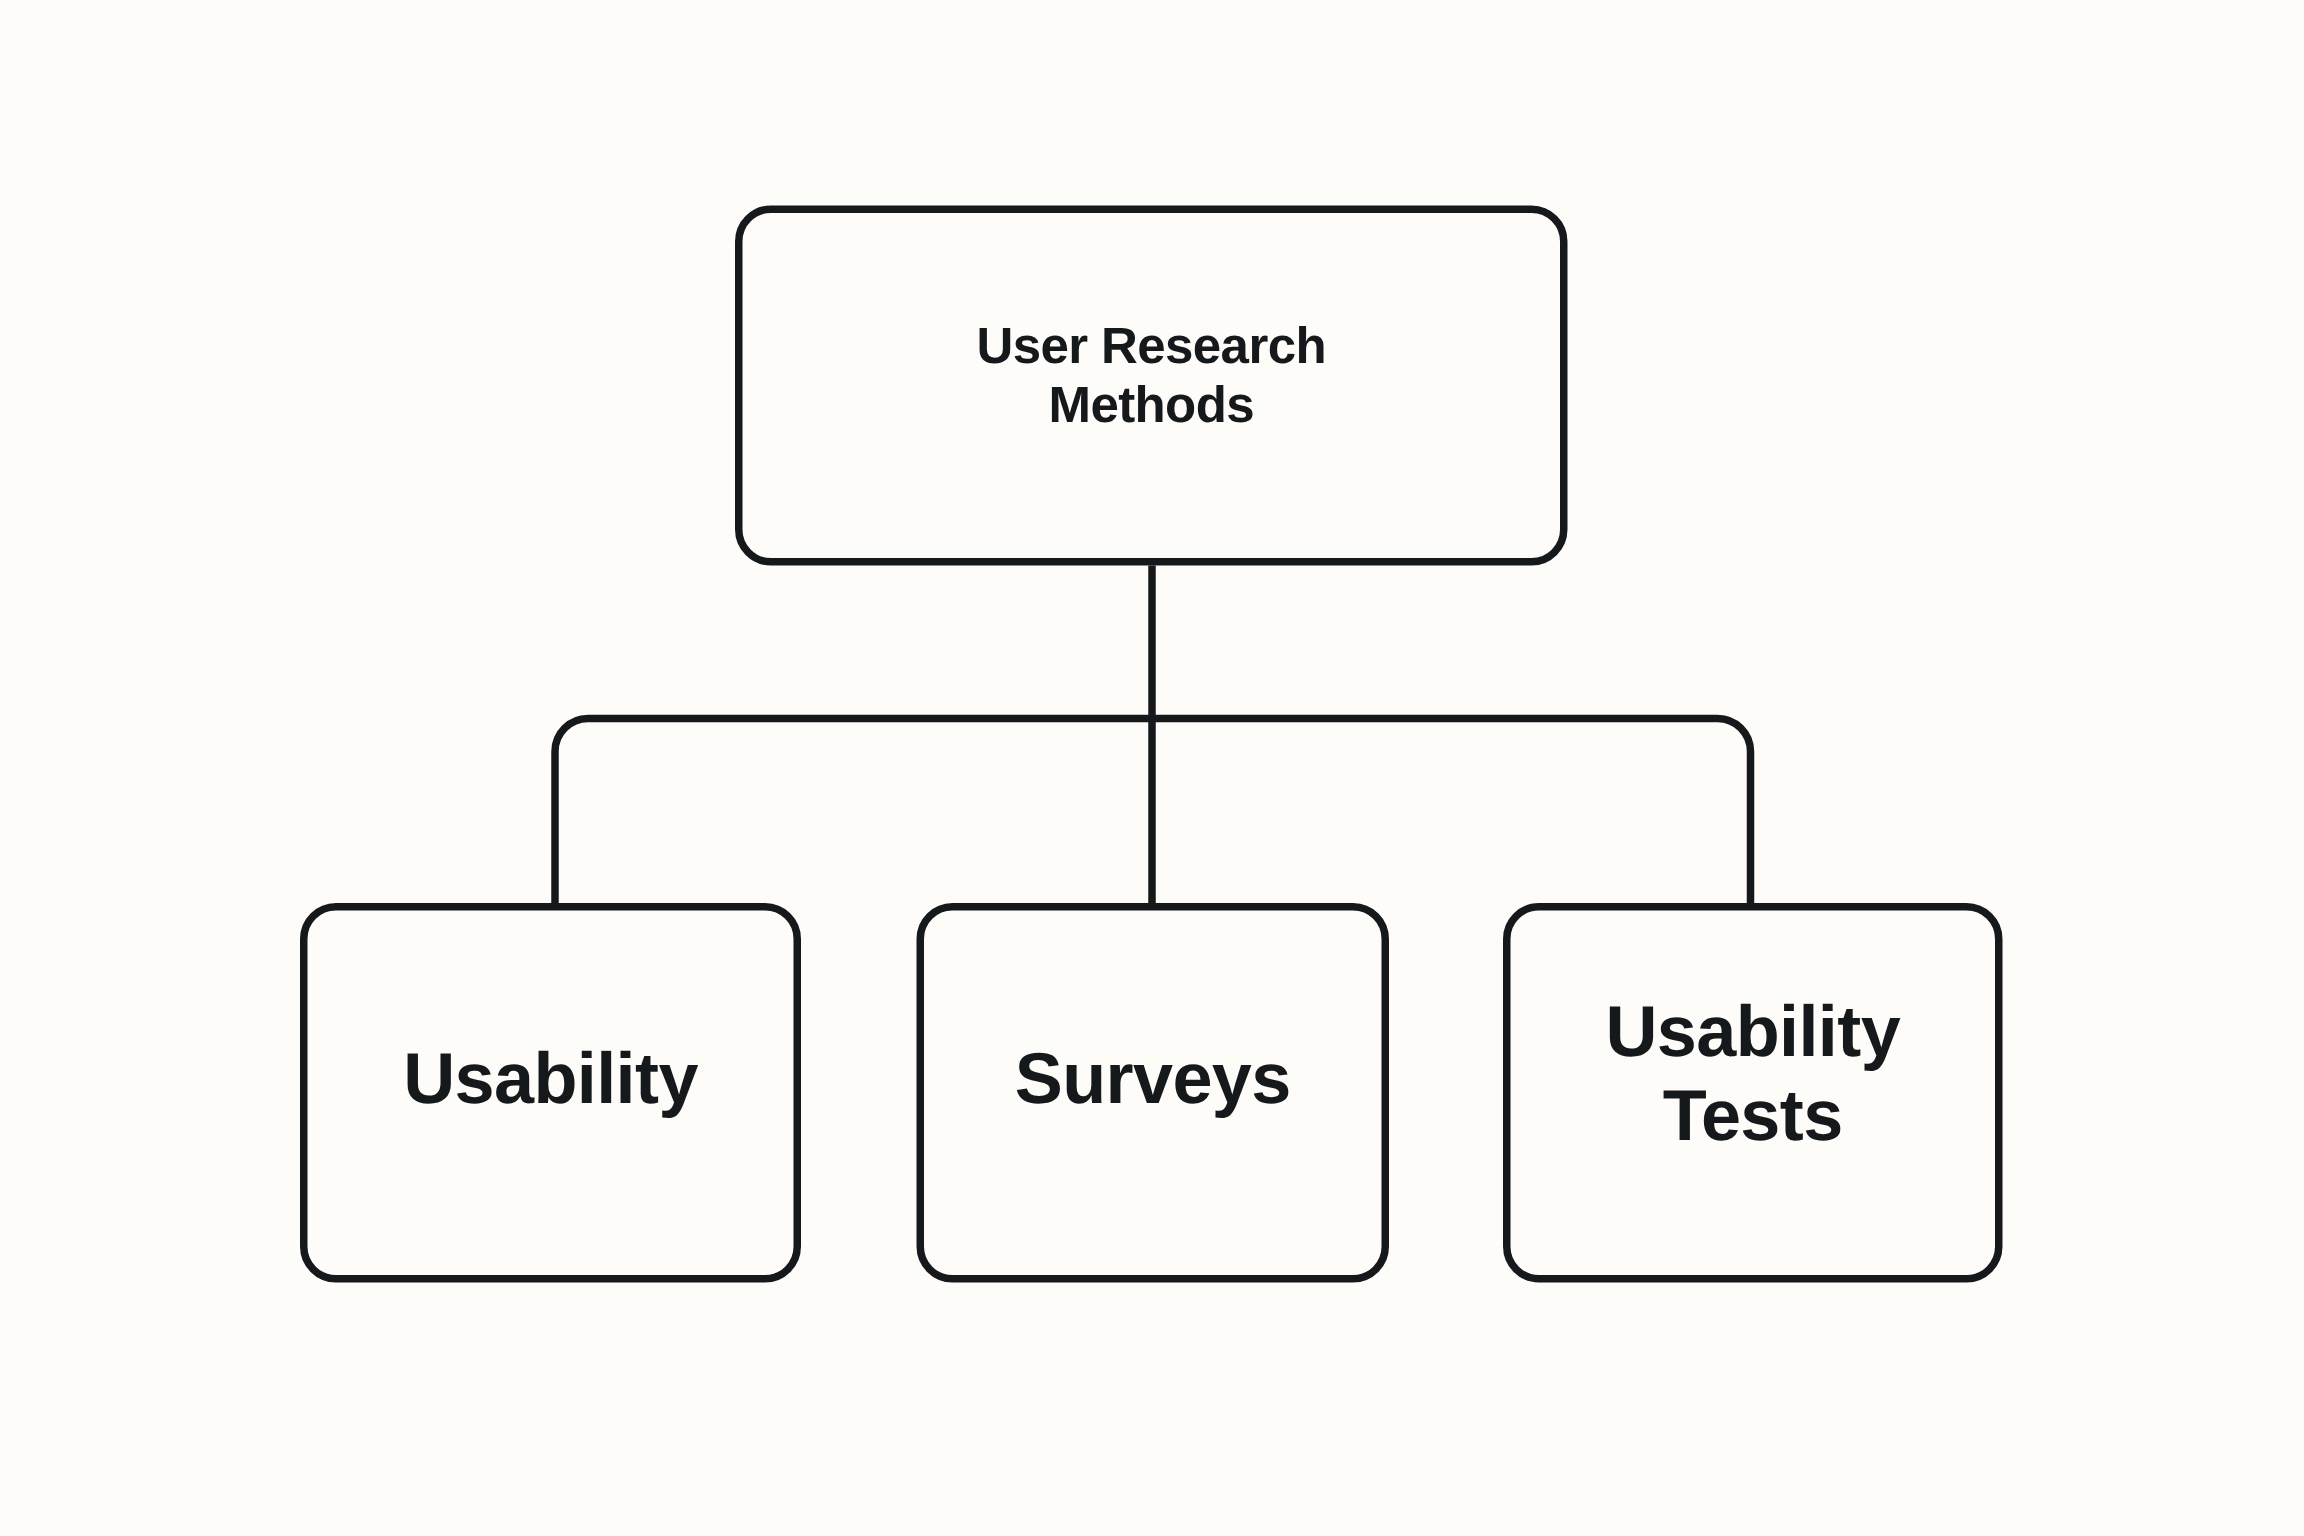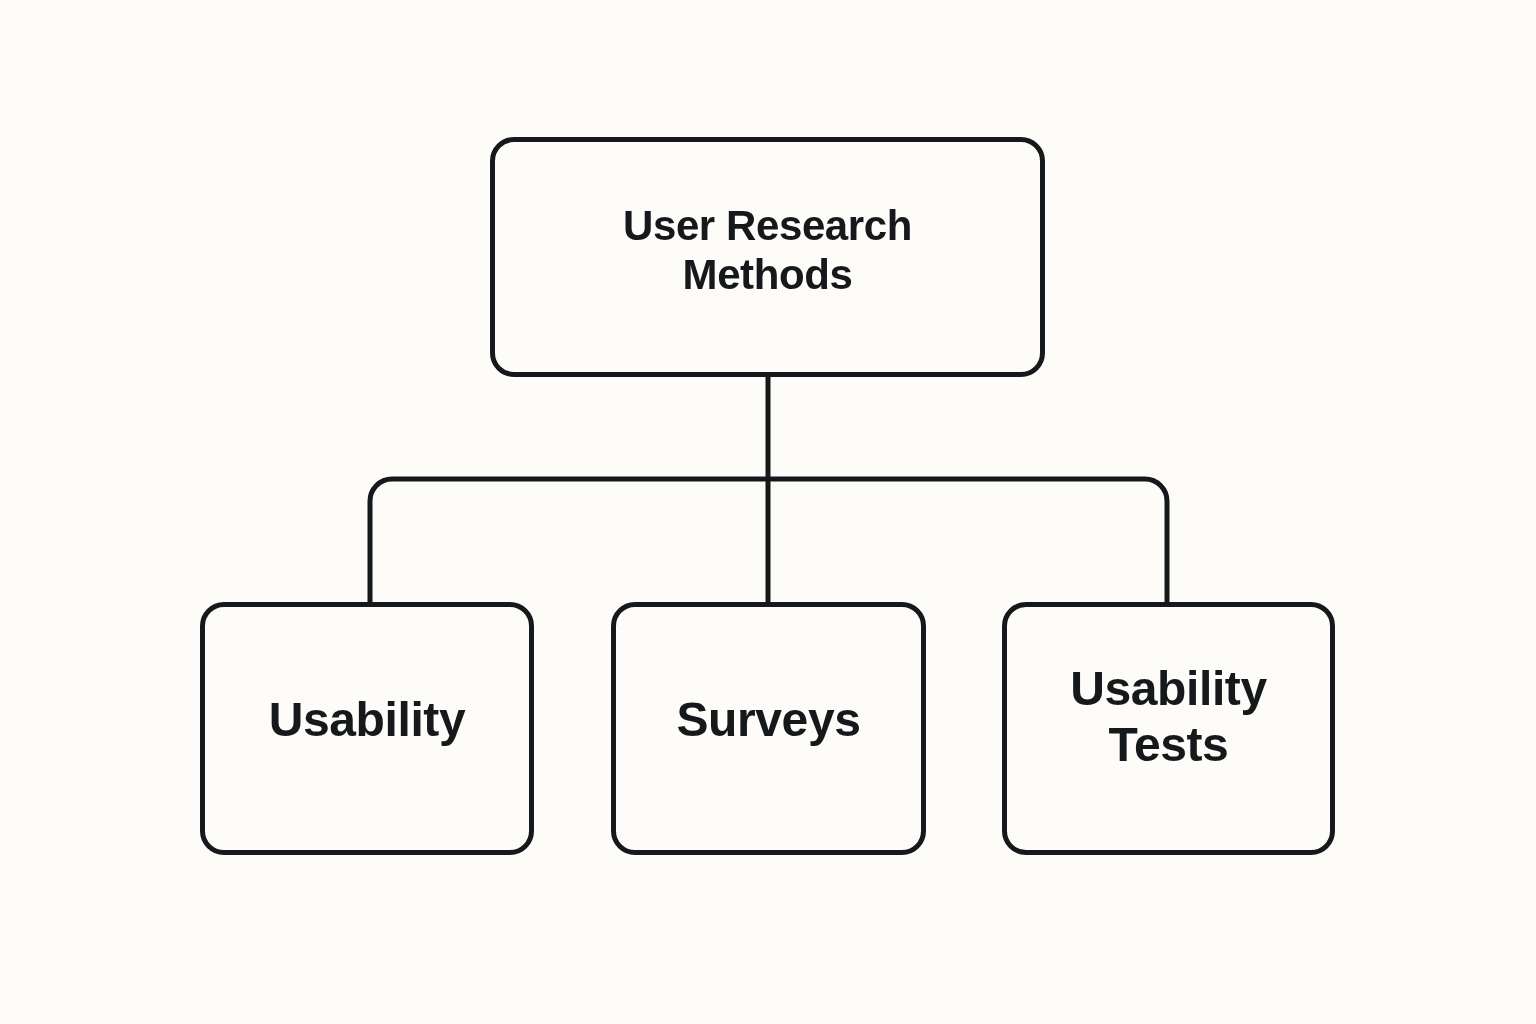--- a/index.html
+++ b/index.html
@@ -56,7 +56,7 @@
     height: 240px;
   }
   #node-root .node-label {
-    font-size: 42px;
+    font-size: 34px;
     padding-bottom: 12px;
   }
   

